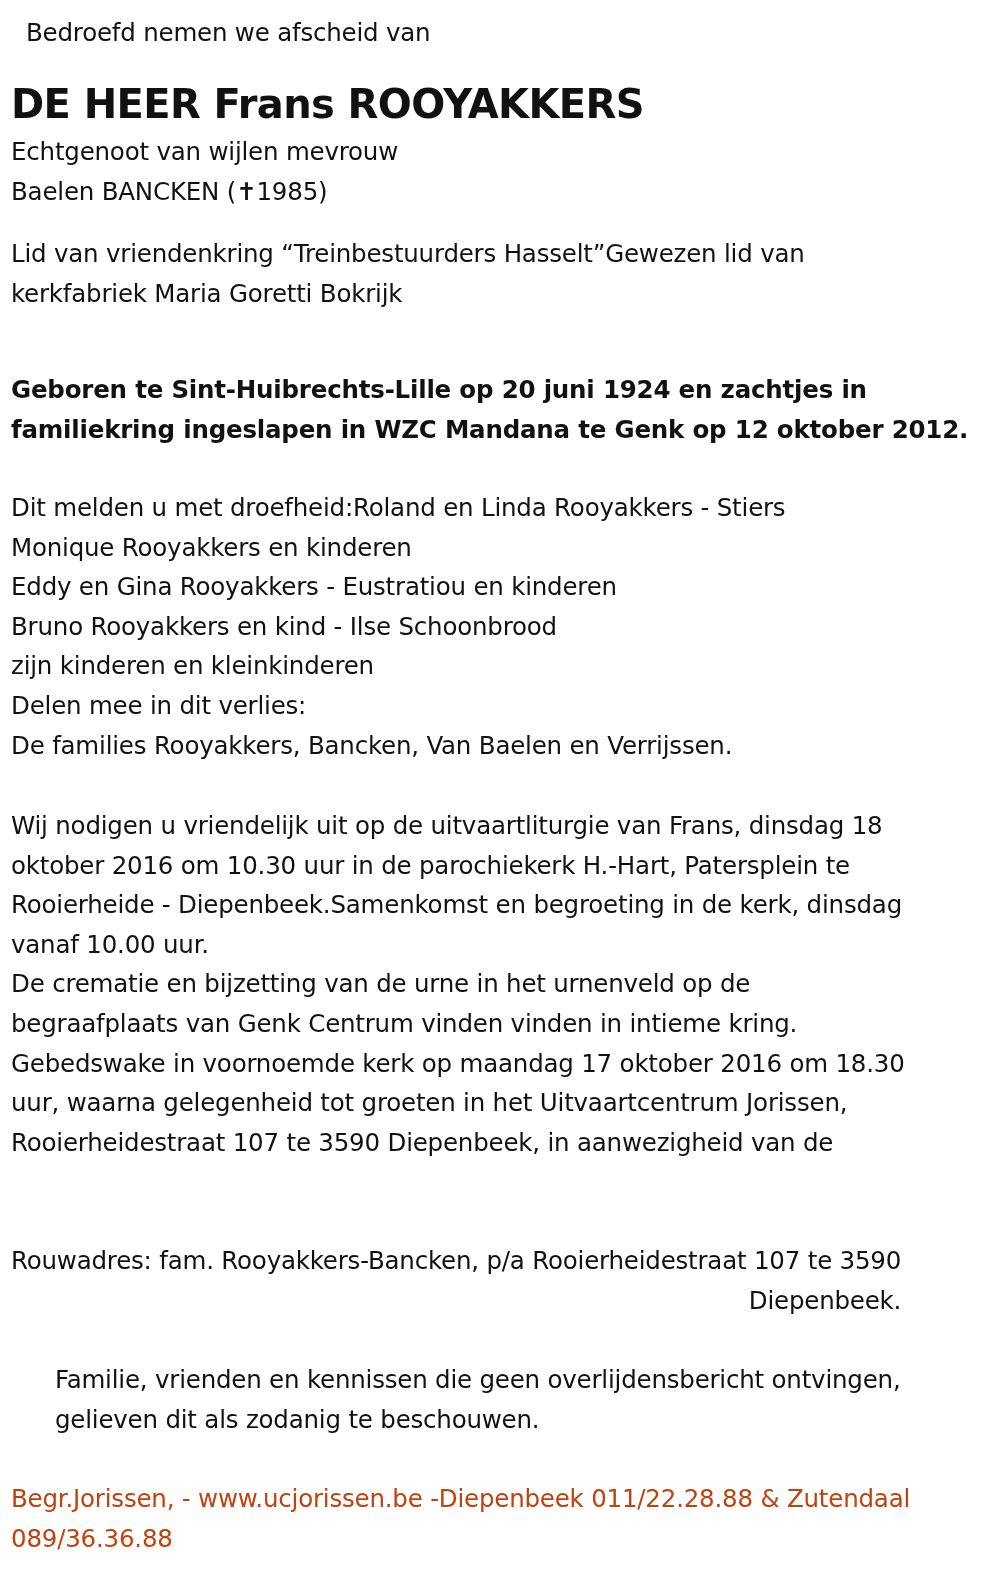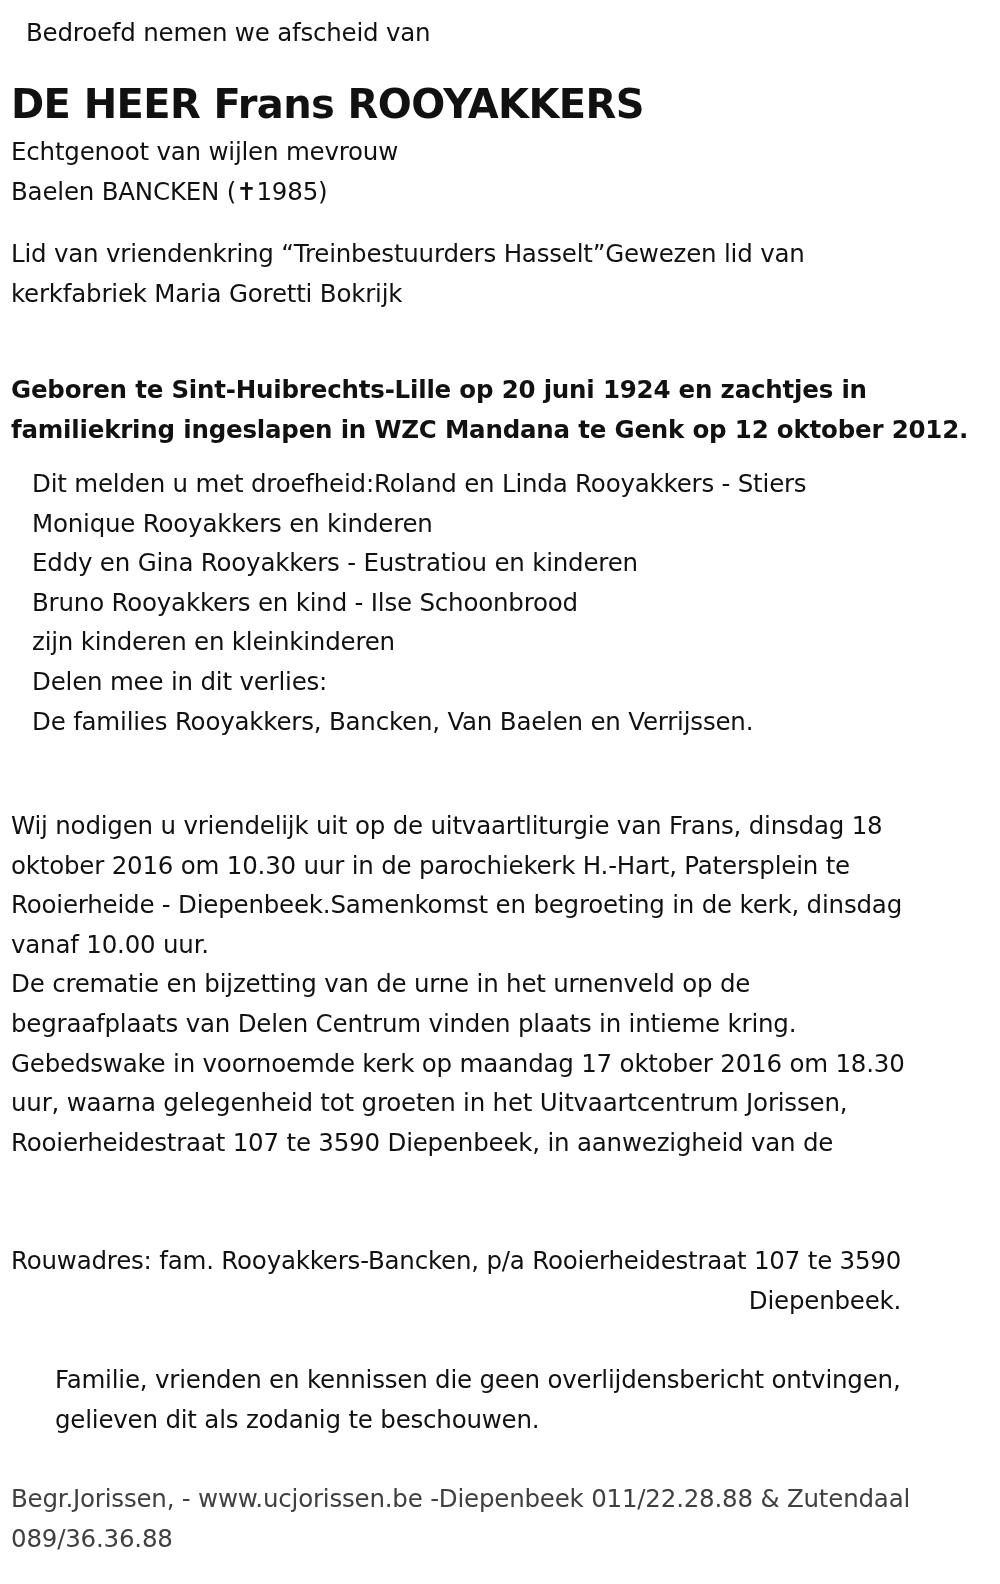--- a/index.html
+++ b/index.html
@@ -50,7 +50,7 @@
     .b-spouse { top: 132px; }
     .b-member { top: 234px; }
     .b-born   { top: 370px; font-weight: bold; }
-    .b-family { top: 464px; margin-left: 21px; }
+    .b-family { top: 488px; }
     .b-funeral{ top: 806px; }
     .b-address{ top: 1241px; text-align: right; }
     .b-notice { top: 1360px; margin-left: 44px; }

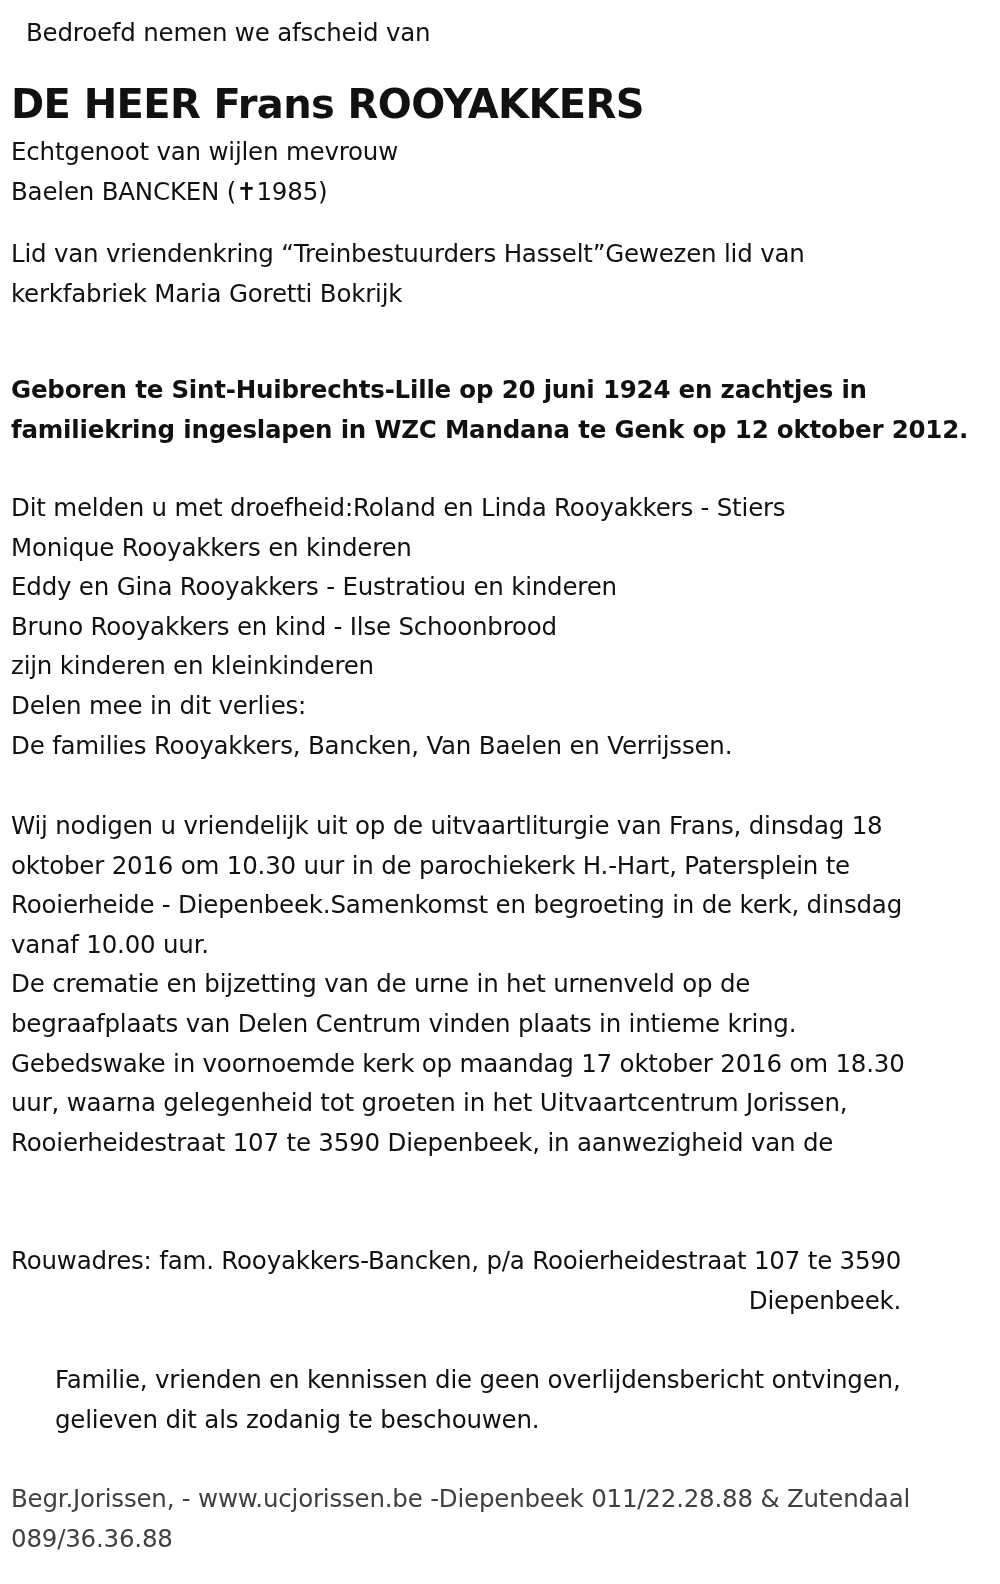--- a/index.html
+++ b/index.html
@@ -104,7 +104,7 @@
     <div class="line">Rooierheide - Diepenbeek.Samenkomst en begroeting in de kerk, dinsdag</div>
     <div class="line">vanaf 10.00 uur.</div>
     <div class="line">De crematie en bijzetting van de urne in het urnenveld op de</div>
-    <div class="line">begraafplaats van Delen Centrum vinden plaats in intieme kring.</div>
+    <div class="line">begraafplaats van Genk Centrum vinden vinden in intieme kring.</div>
     <div class="line">Gebedswake in voornoemde kerk op maandag 17 oktober 2016 om 18.30</div>
     <div class="line">uur, waarna gelegenheid tot groeten in het Uitvaartcentrum Jorissen,</div>
     <div class="line">Rooierheidestraat 107 te 3590 Diepenbeek, in aanwezigheid van de</div>

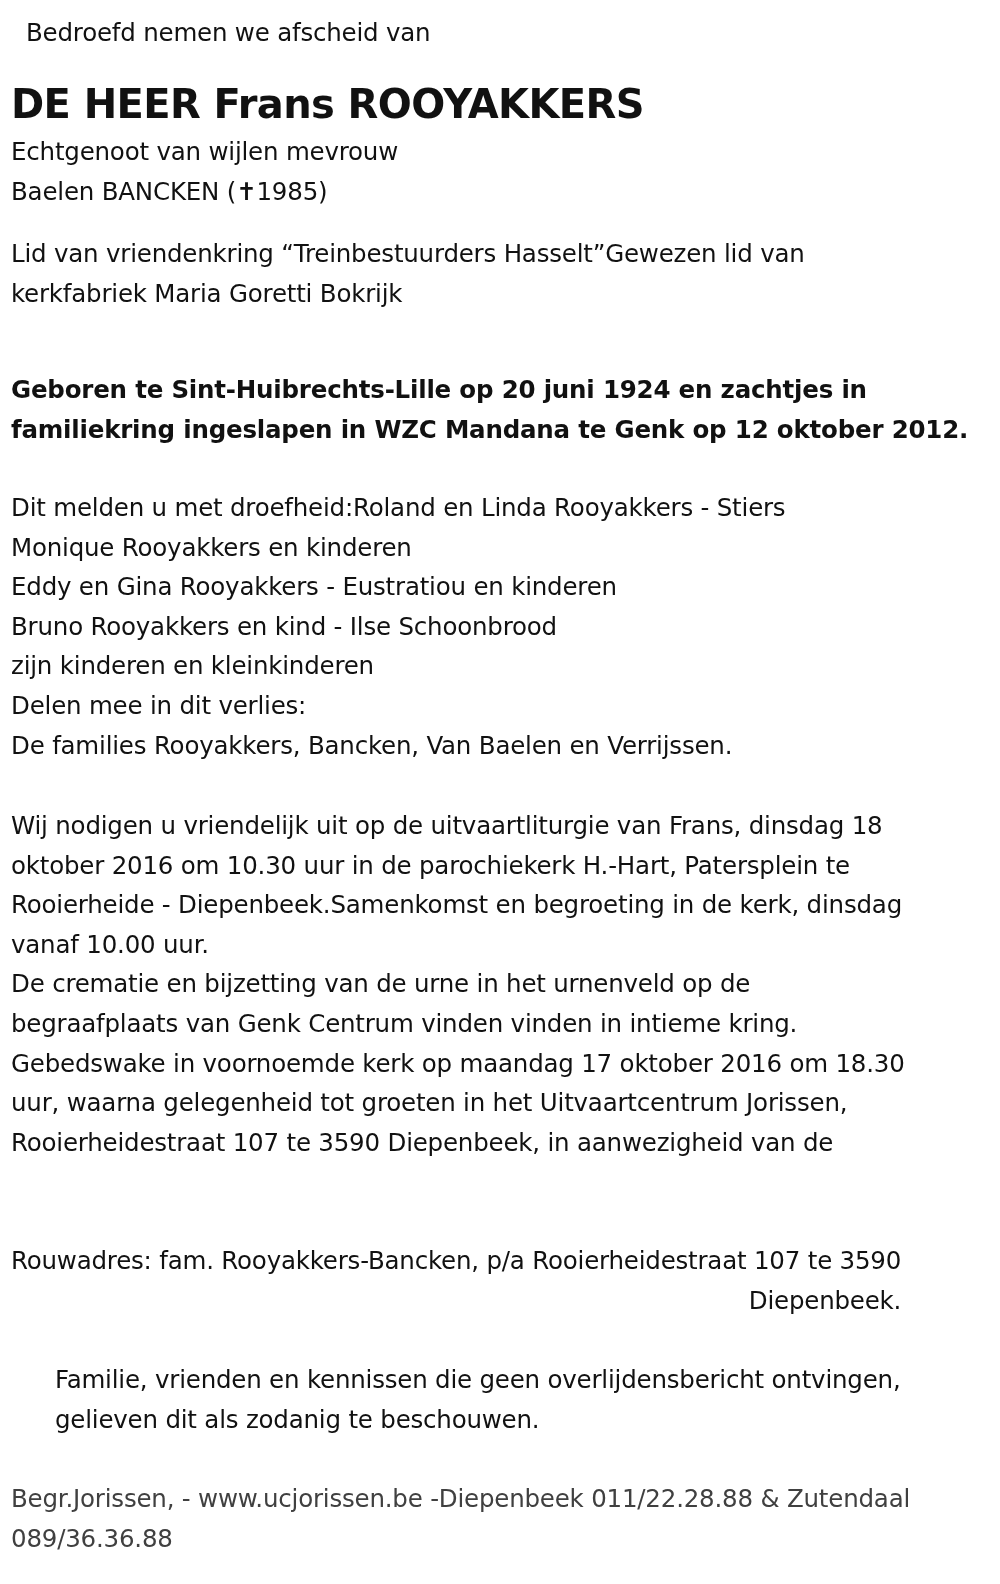--- a/index.html
+++ b/index.html
@@ -58,7 +58,7 @@
       position: absolute;
       top: 1479px;
       left: 11px;
-      color: #404040;
+      color: #c2410c;
     }
     .cross {
       font-weight: bold;

